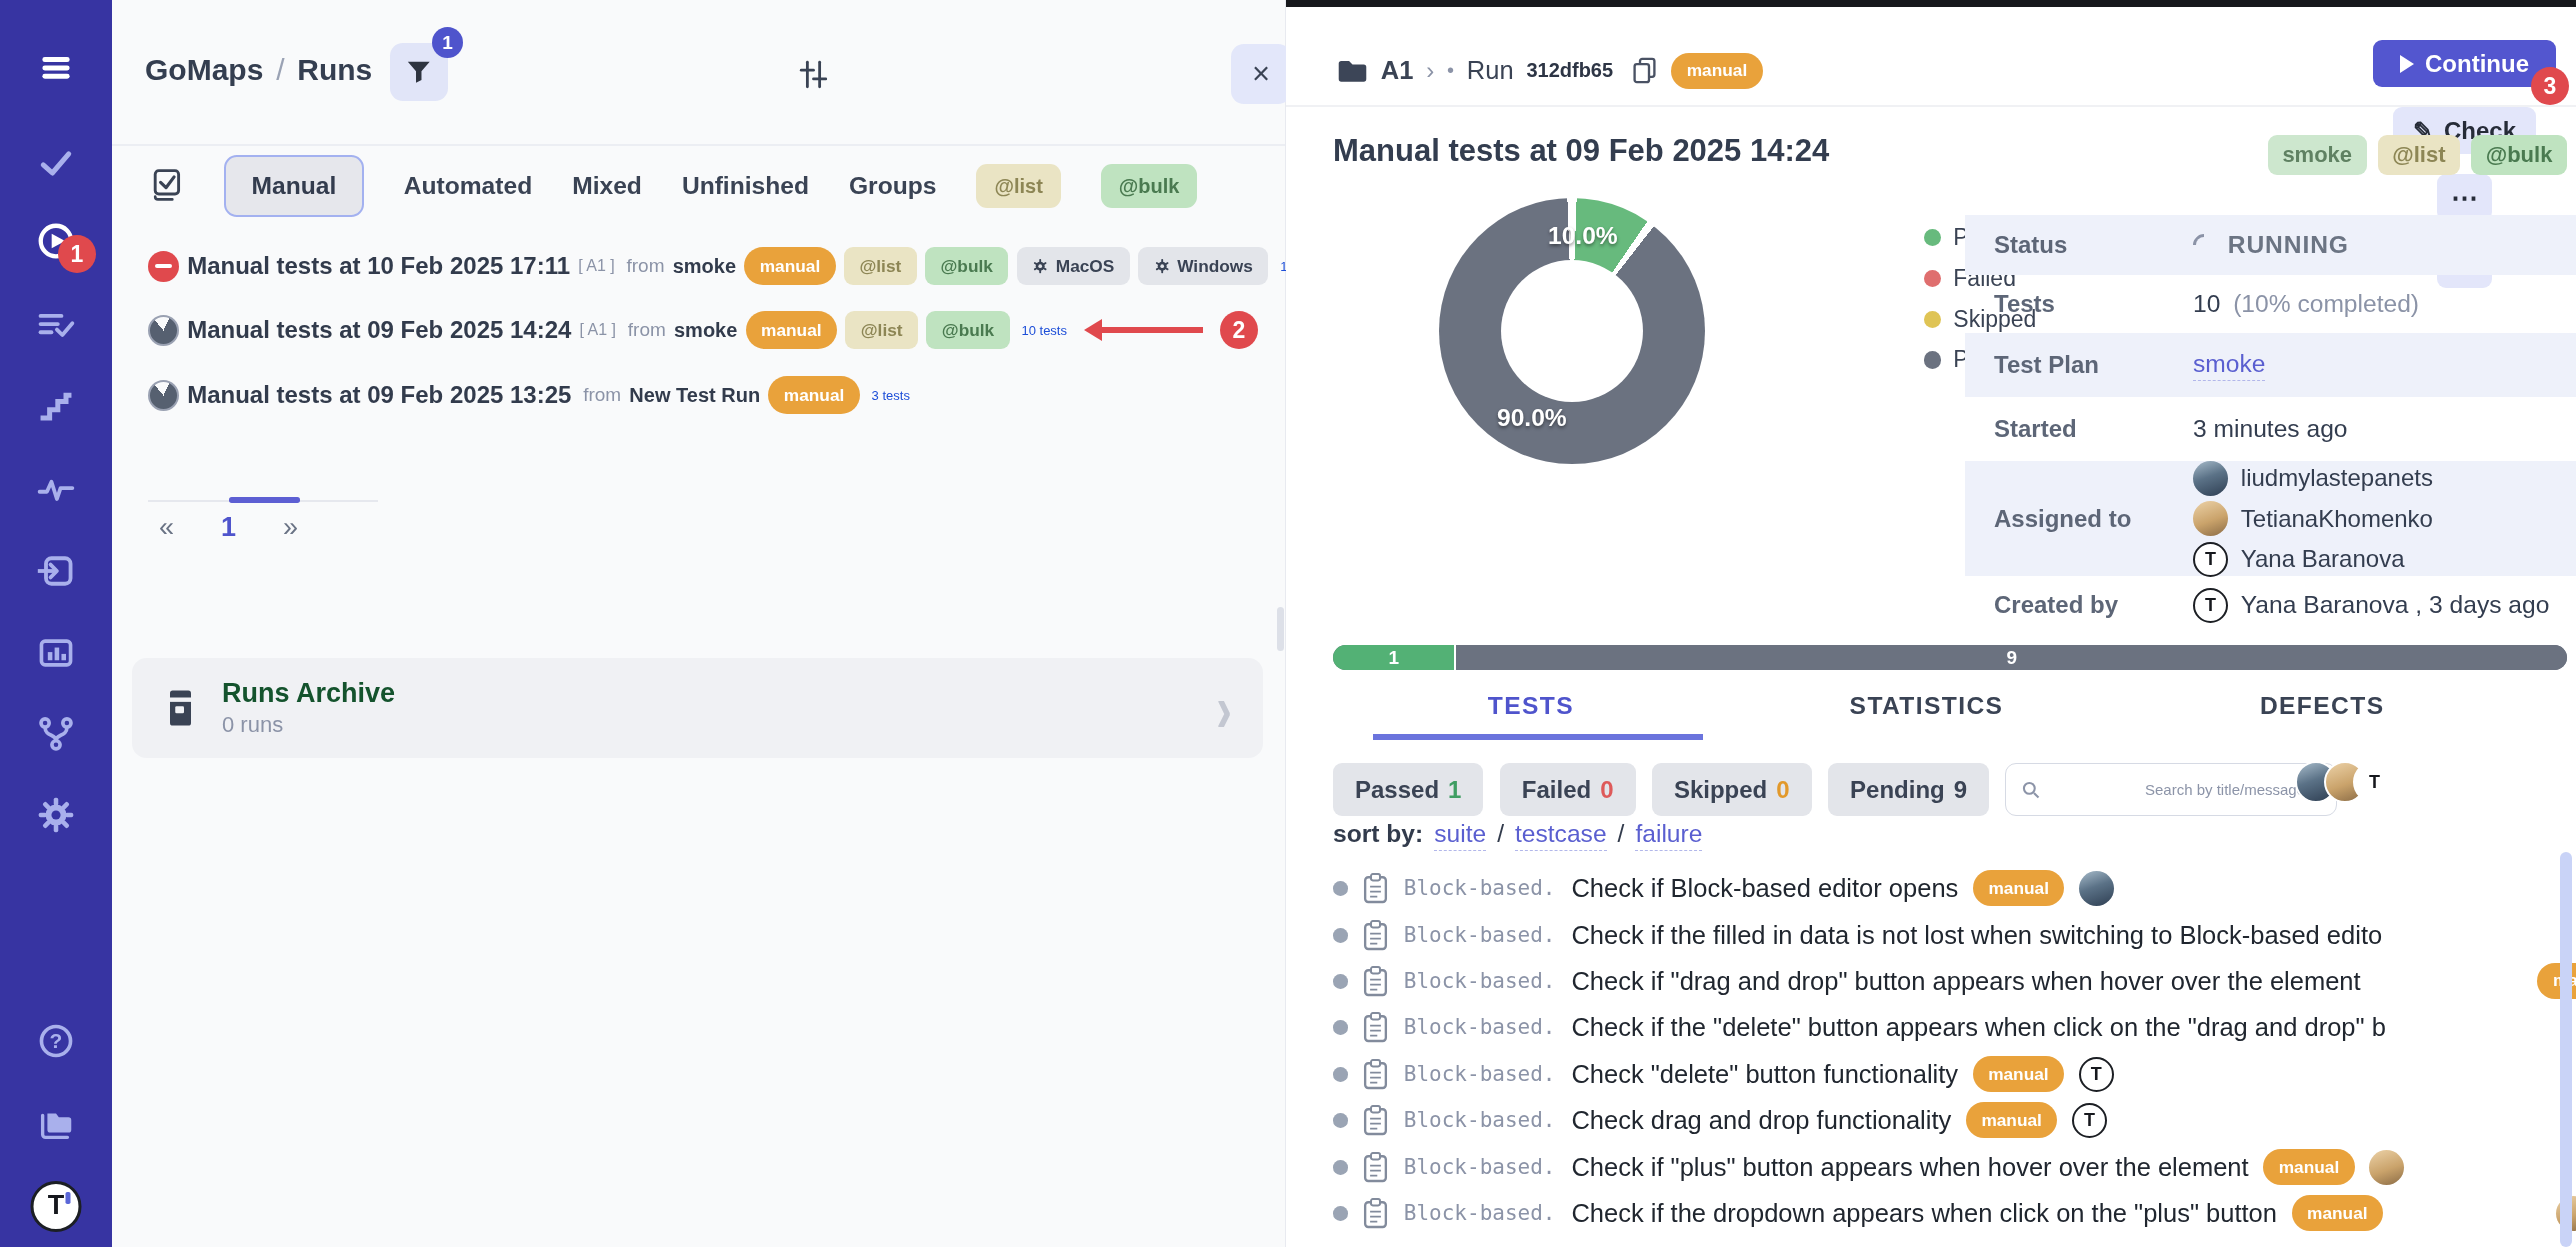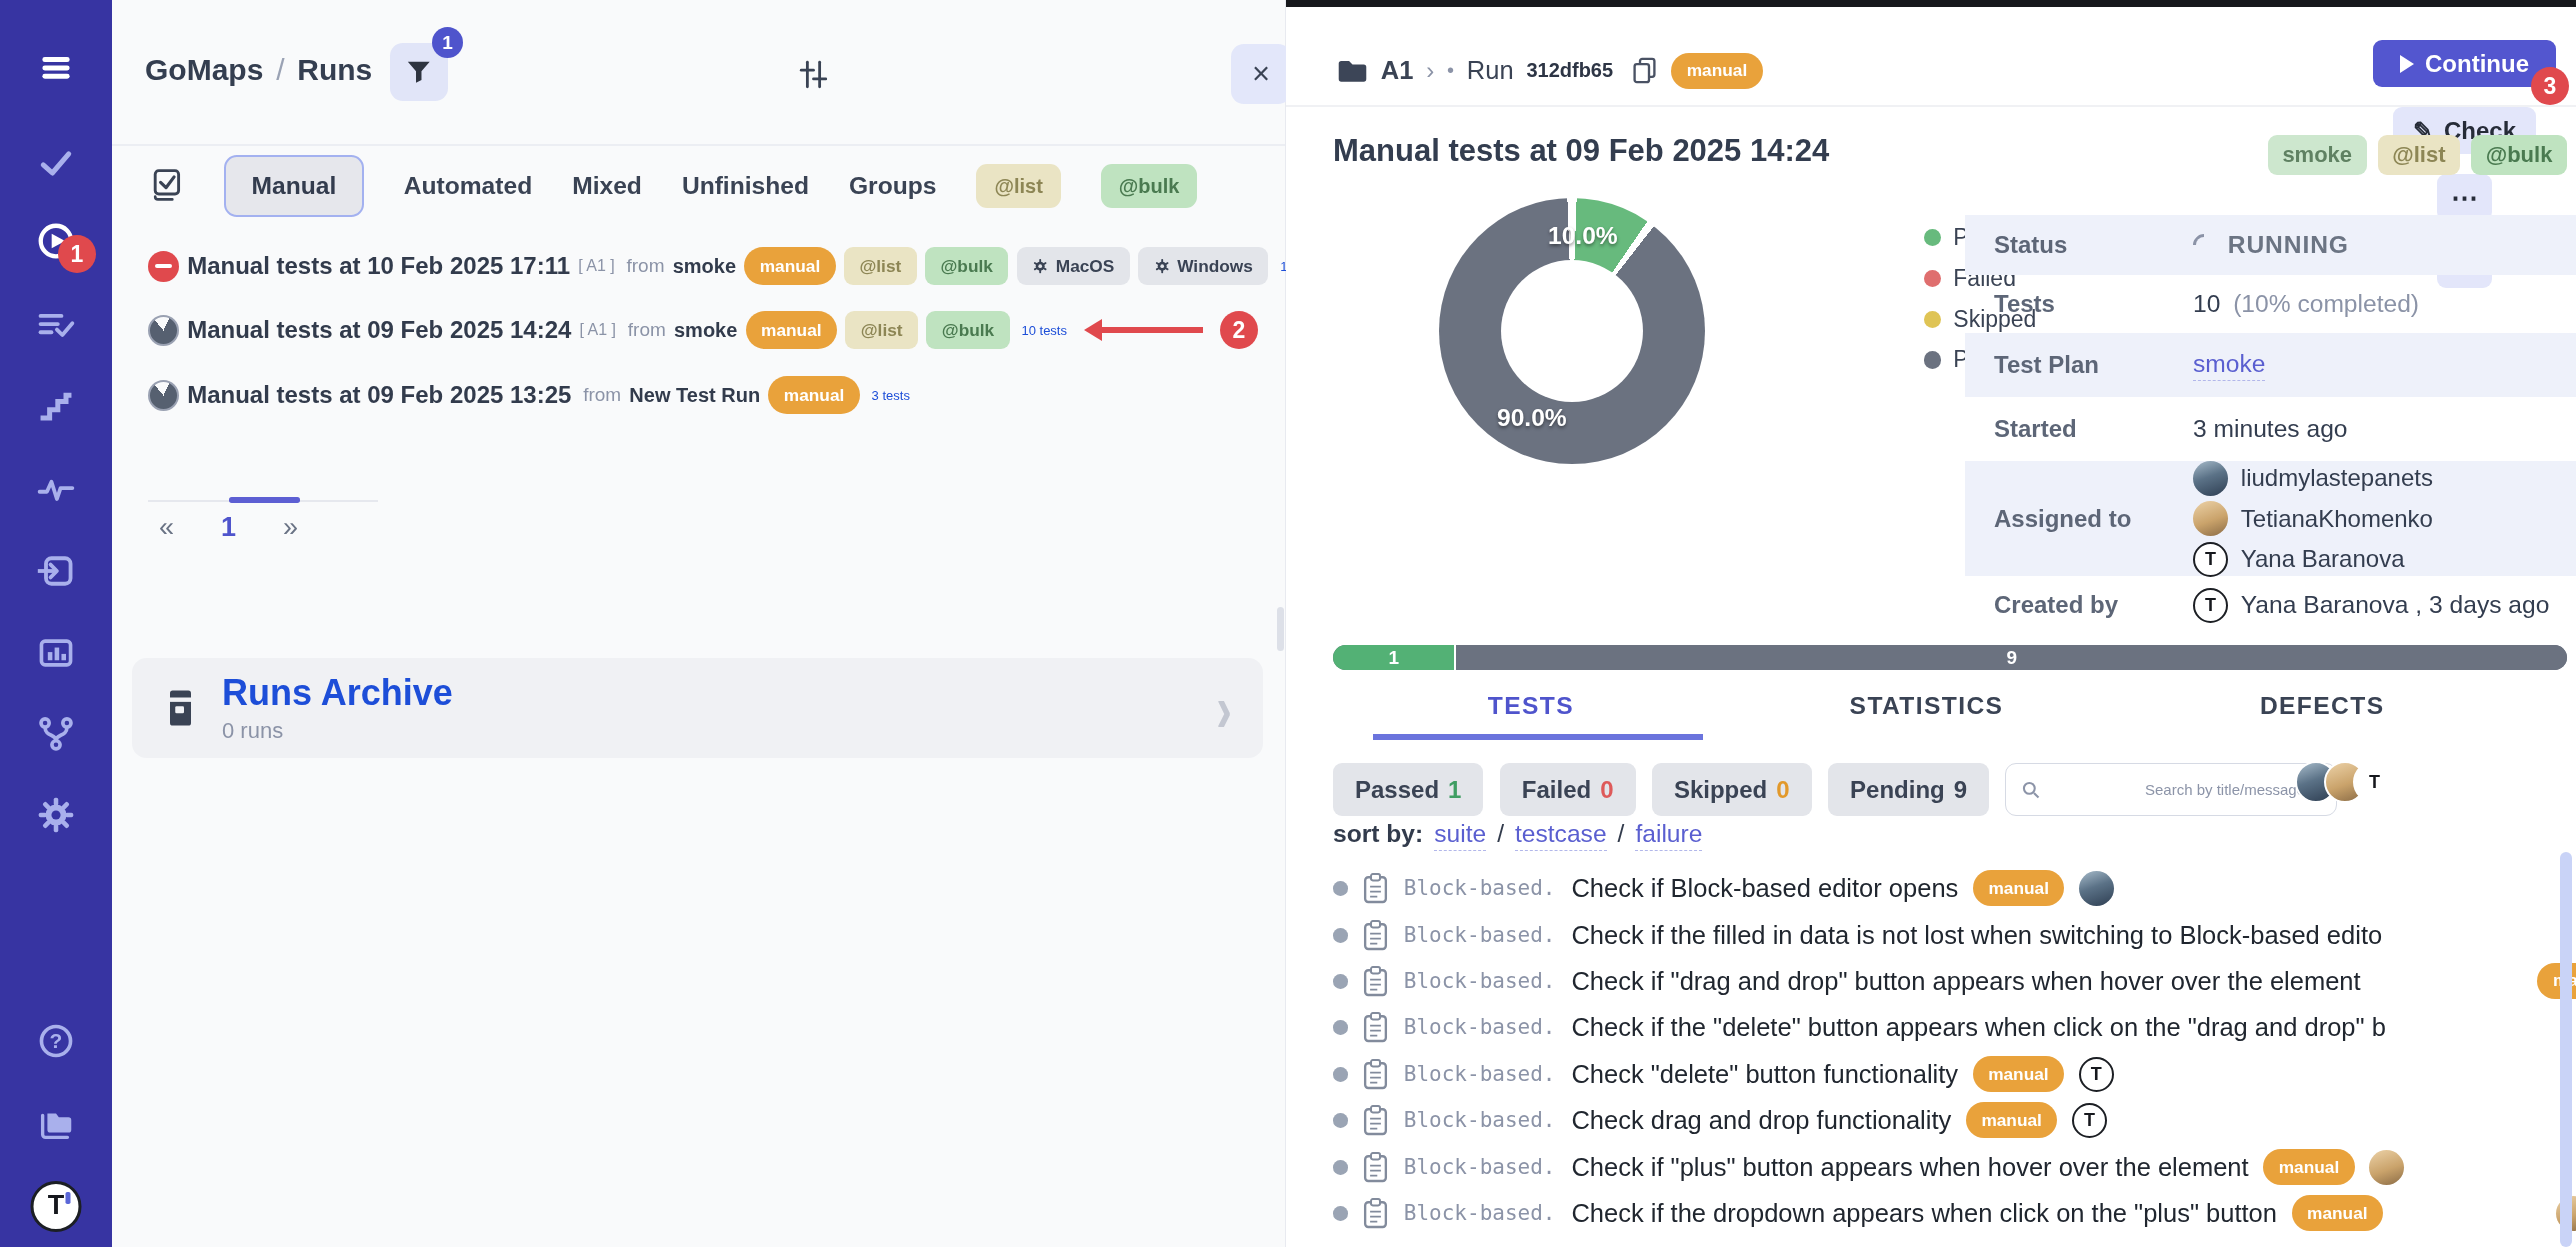--- a/index.html
+++ b/index.html
@@ -66,7 +66,7 @@
   .pager .cur { color:#4f54cc; font-weight:600; cursor:pointer; }
 
   .archive-card { position:absolute; left:20px; right:22px; top:658px; height:100px; background:#f0f1f4; border-radius:14.6px; display:flex; align-items:center; padding:0 31px; gap:24px; cursor:pointer; }
-  .archive-title { font-size:36px; font-weight:bold; color:#1d4ed8; }
+  .archive-title { font-size:27px; font-weight:bold; color:#14532d; }
   .archive-count { font-size:22px; color:#8b93a7; margin-top:3.6px; }
   .archive-chev { margin-left:auto; font-size:47px; color:#c3c7d1; font-weight:bold; line-height:1; transform:scaleY(1.4); }
   .lp-scroll { position:absolute; left:1165px; top:607px; width:7.3px; height:44px; border-radius:3.6px; background:#dde0e8; }

